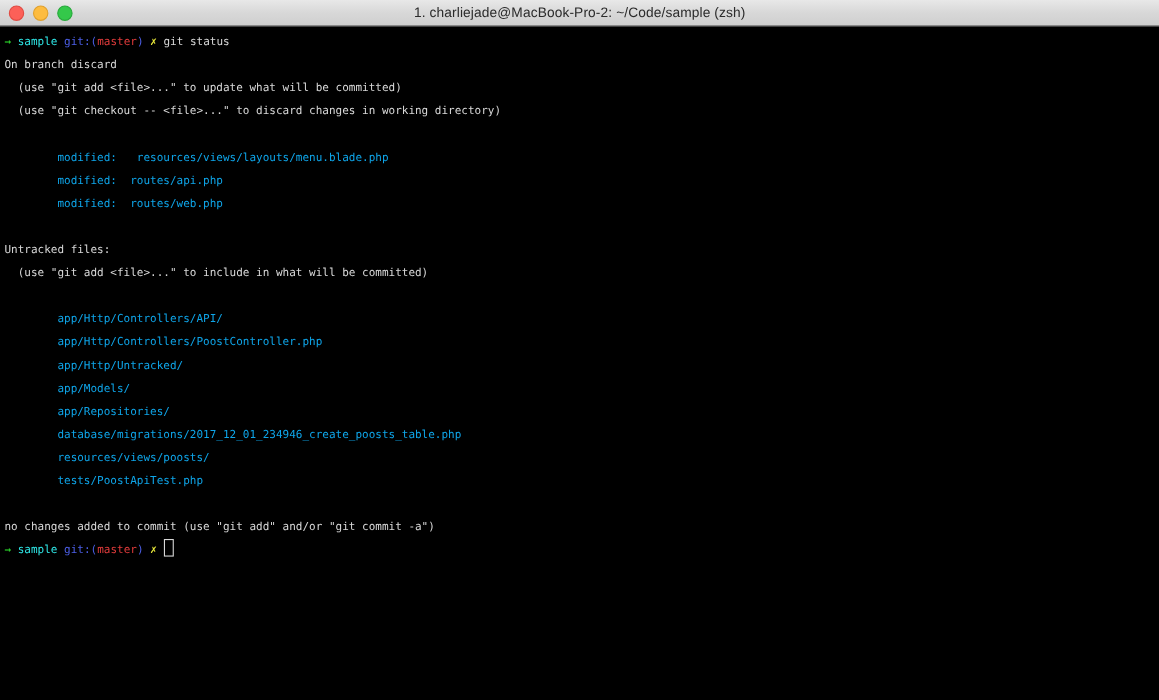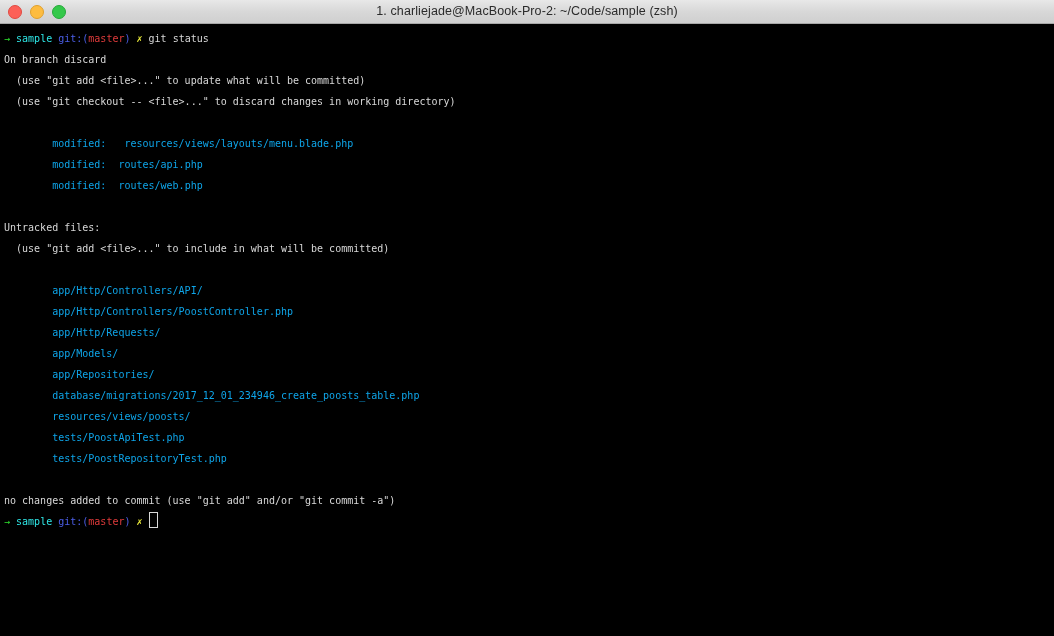--- a/index.html
+++ b/index.html
@@ -140,7 +140,7 @@
 
     <div class="line c-red">        app/Http/Controllers/API/</div>
     <div class="line c-red">        app/Http/Controllers/PoostController.php</div>
-    <div class="line c-red">        app/Http/Requests/</div>
+    <div class="line c-red">        app/Http/Untracked/</div>
     <div class="line c-red">        app/Models/</div>
     <div class="line c-red">        app/Repositories/</div>
     <div class="line c-red">        database/migrations/2017_12_01_234946_create_poosts_table.php</div>

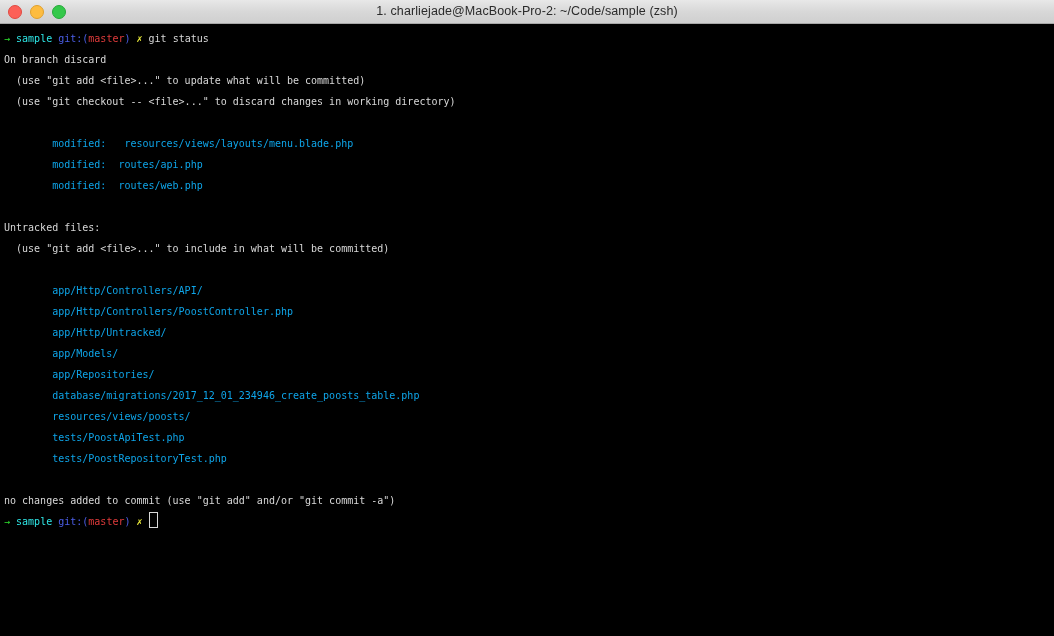--- a/index.html
+++ b/index.html
@@ -146,7 +146,6 @@
     <div class="line c-red">        database/migrations/2017_12_01_234946_create_poosts_table.php</div>
     <div class="line c-red">        resources/views/poosts/</div>
     <div class="line c-red">        tests/PoostApiTest.php</div>
-    <div class="line c-red">        tests/PoostRepositoryTest.php</div>
 
     <div class="line blank"> </div>
 

